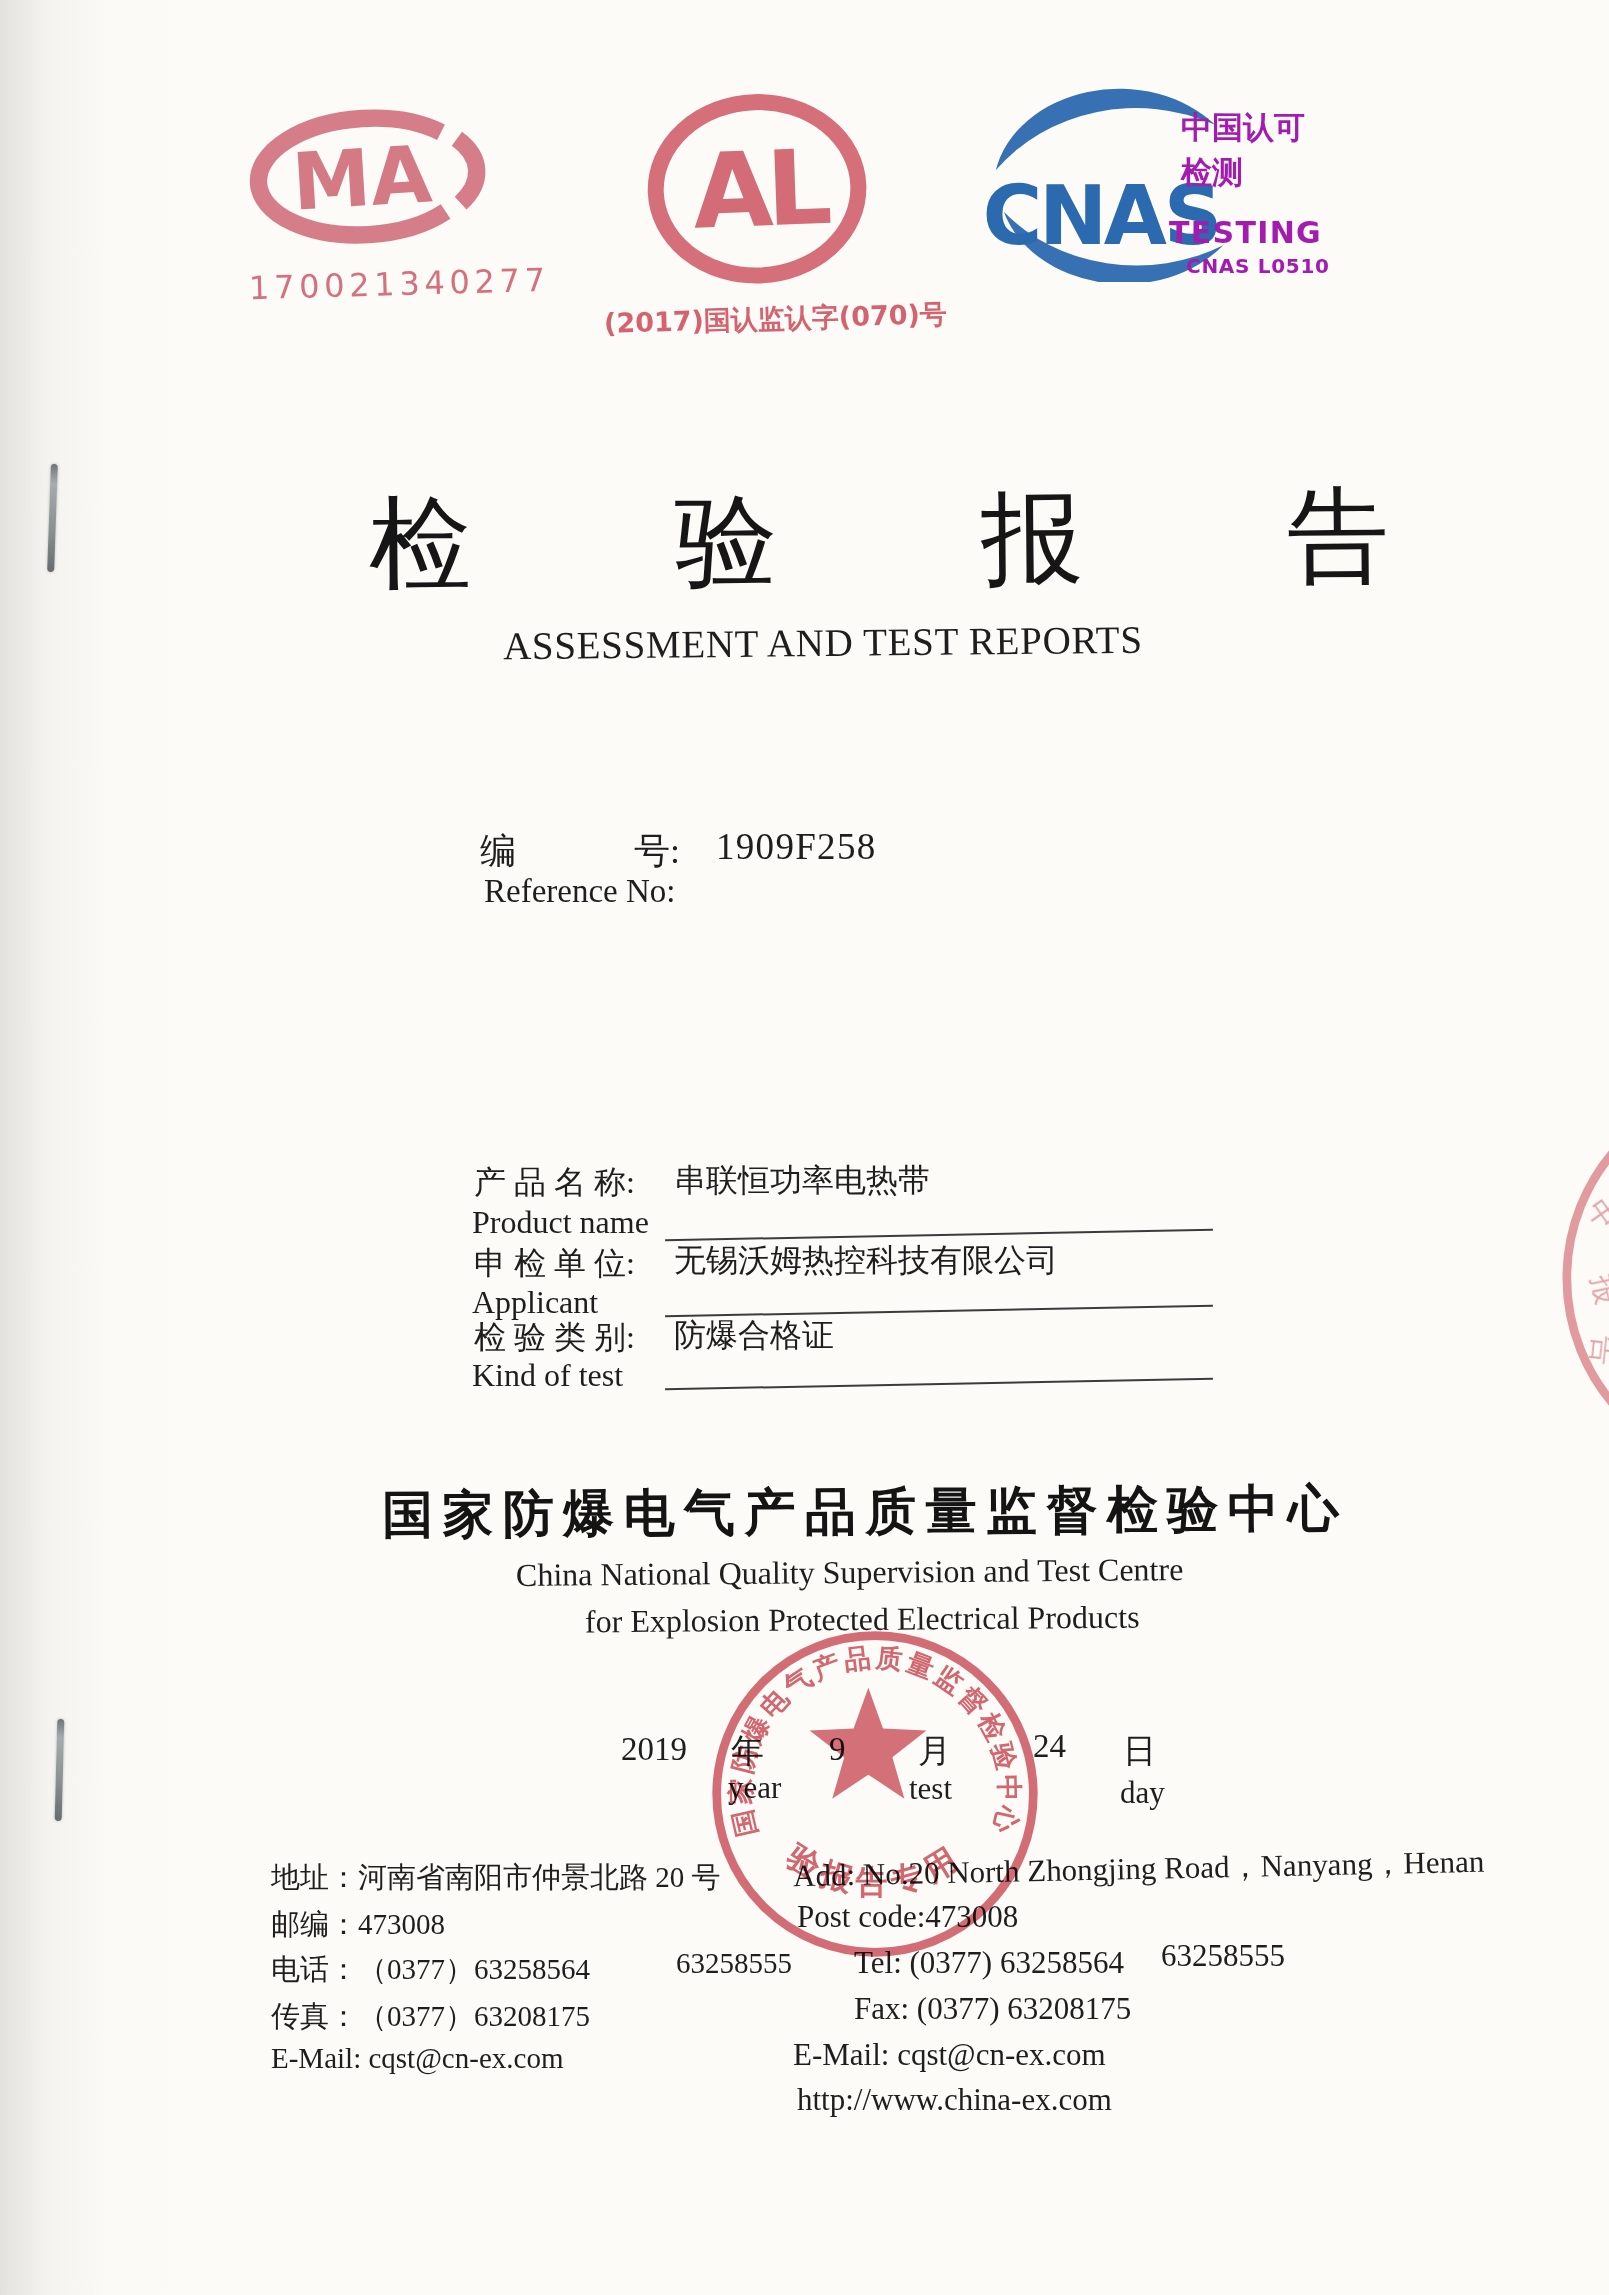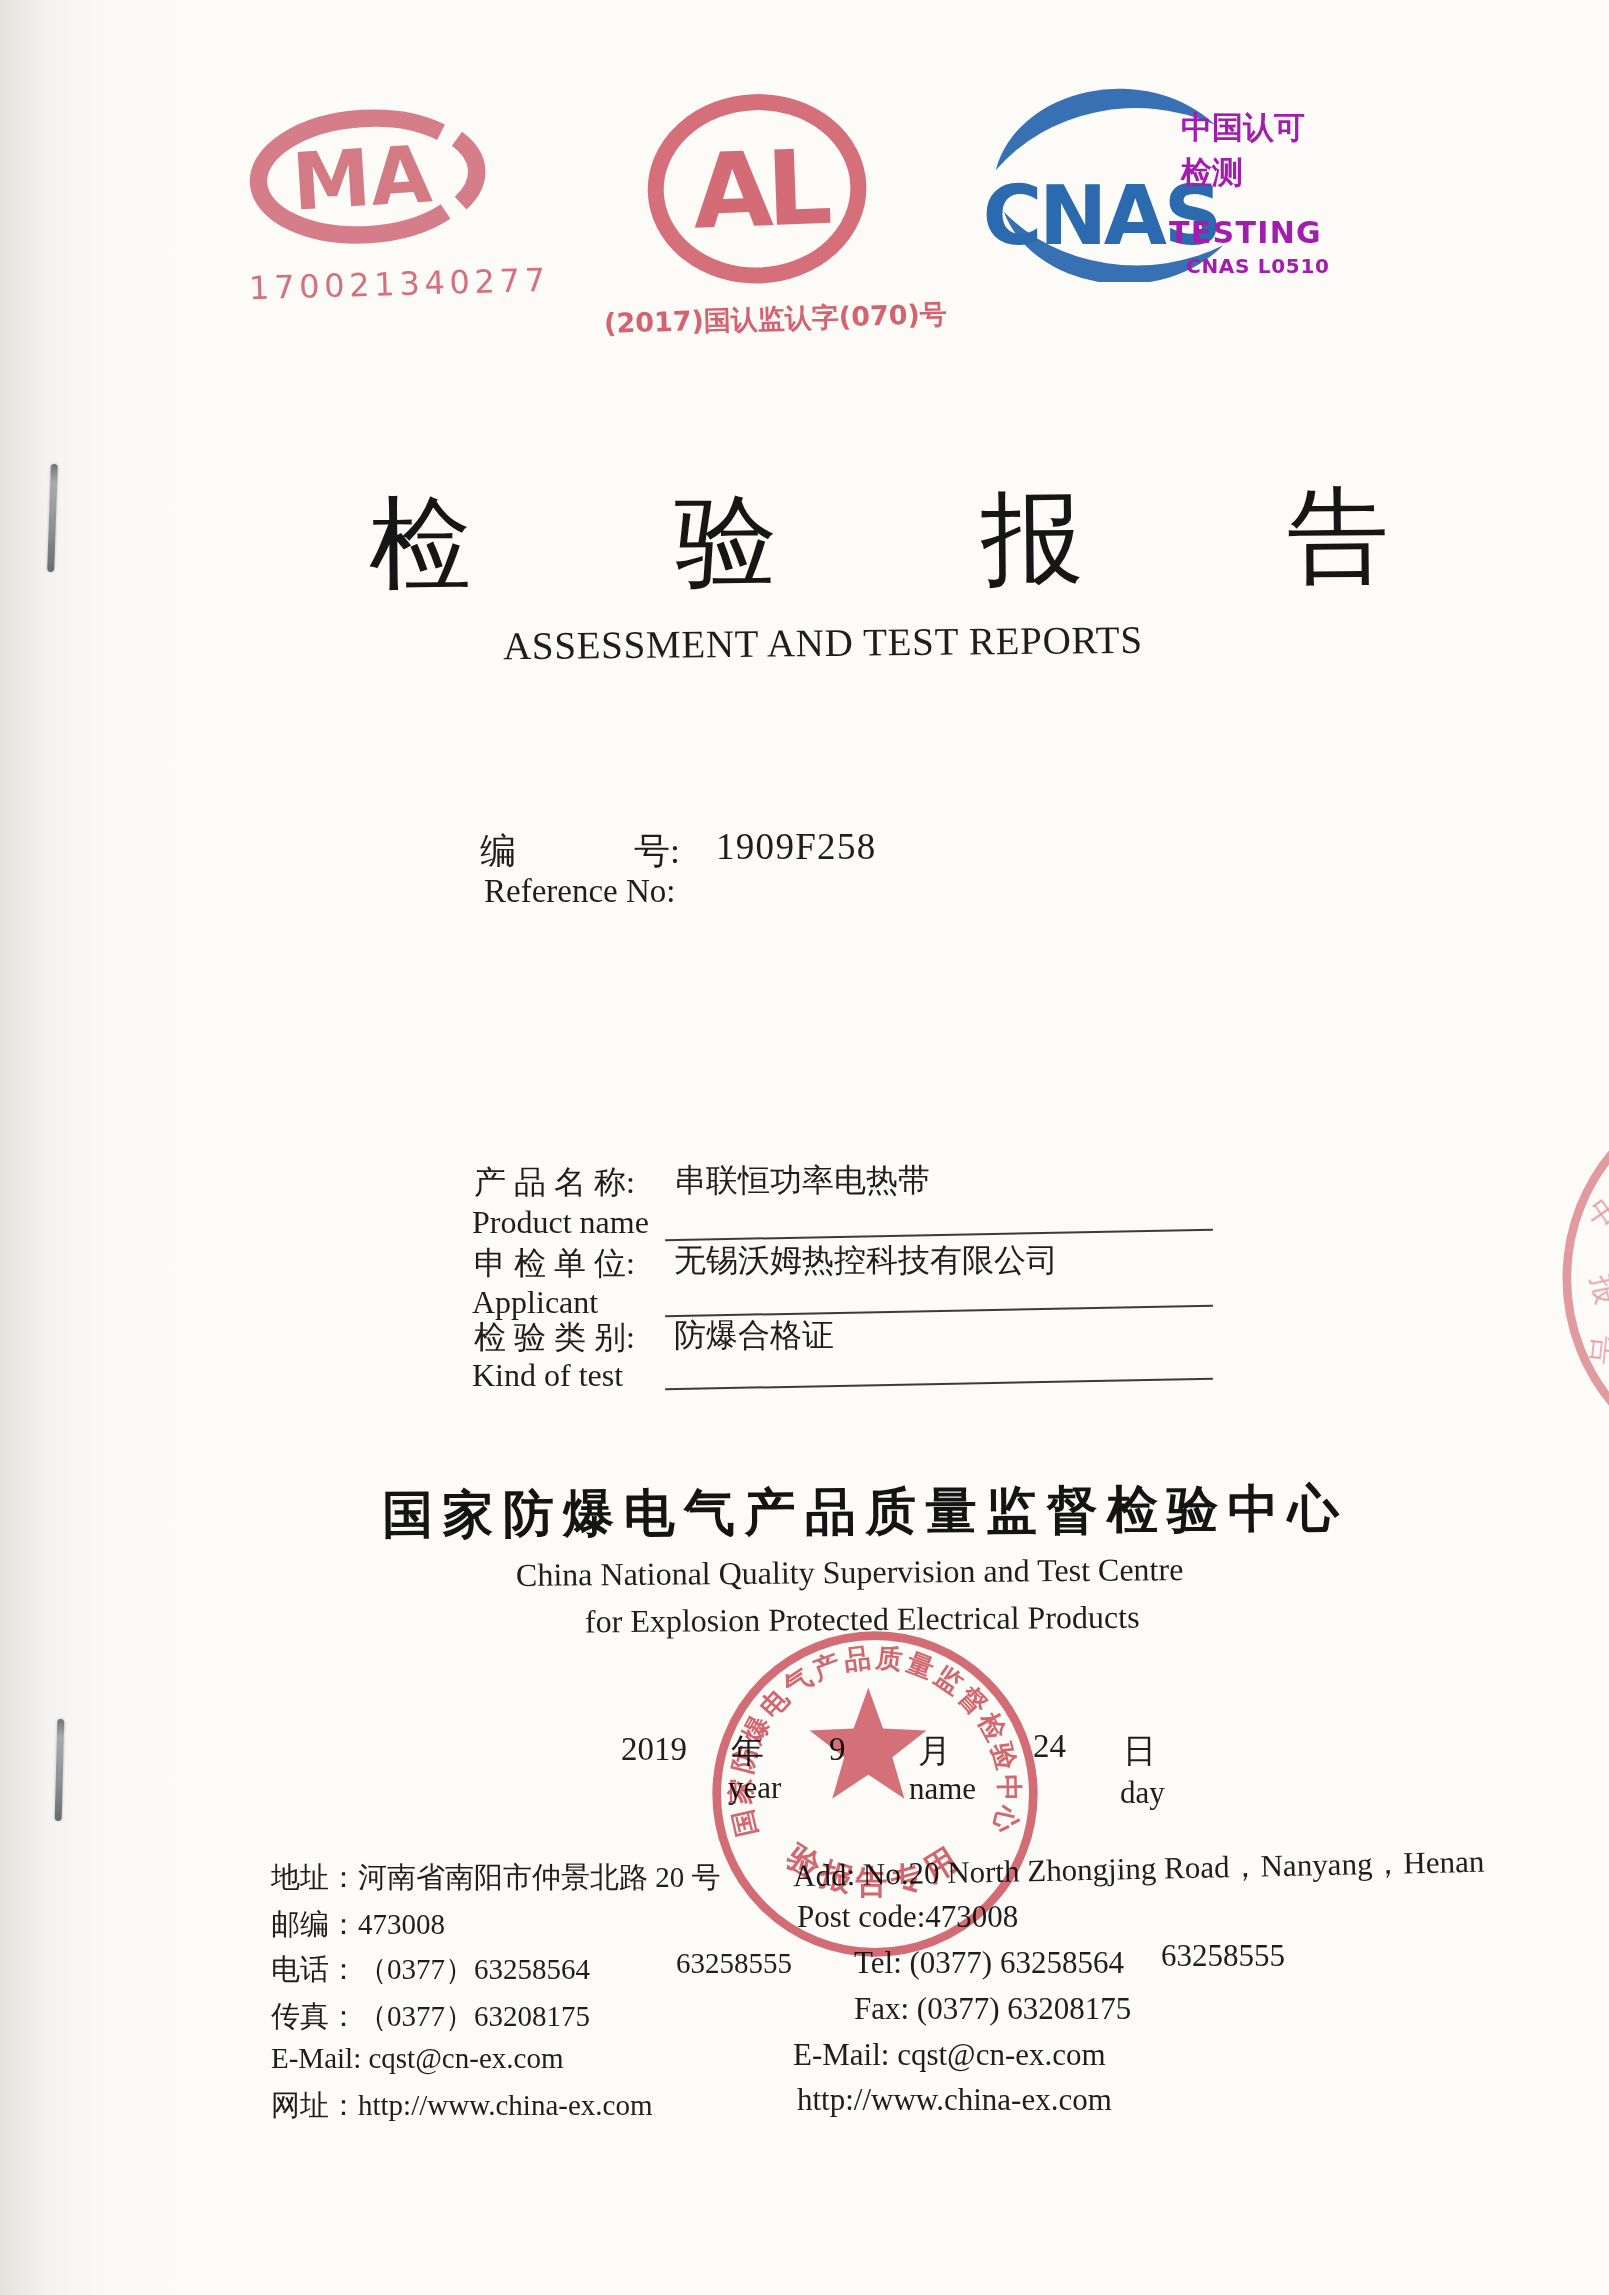--- a/index.html
+++ b/index.html
@@ -112,7 +112,7 @@
   <div class="abs en date-t" style="left:1033px;top:1728px;">24</div>
   <div class="abs zh date-t" style="left:1123px;top:1729px;">日</div>
   <div class="abs en date-s" style="left:728px;top:1770px;">year</div>
-  <div class="abs en date-s" style="left:909px;top:1771px;">name</div>
+  <div class="abs en date-s" style="left:909px;top:1771px;">test</div>
   <div class="abs en date-s" style="left:1120px;top:1775px;">day</div>
 
   <div class="abs zh ft-zh" style="left:271px;top:1858px;">地址：河南省南阳市仲景北路 20 号</div>

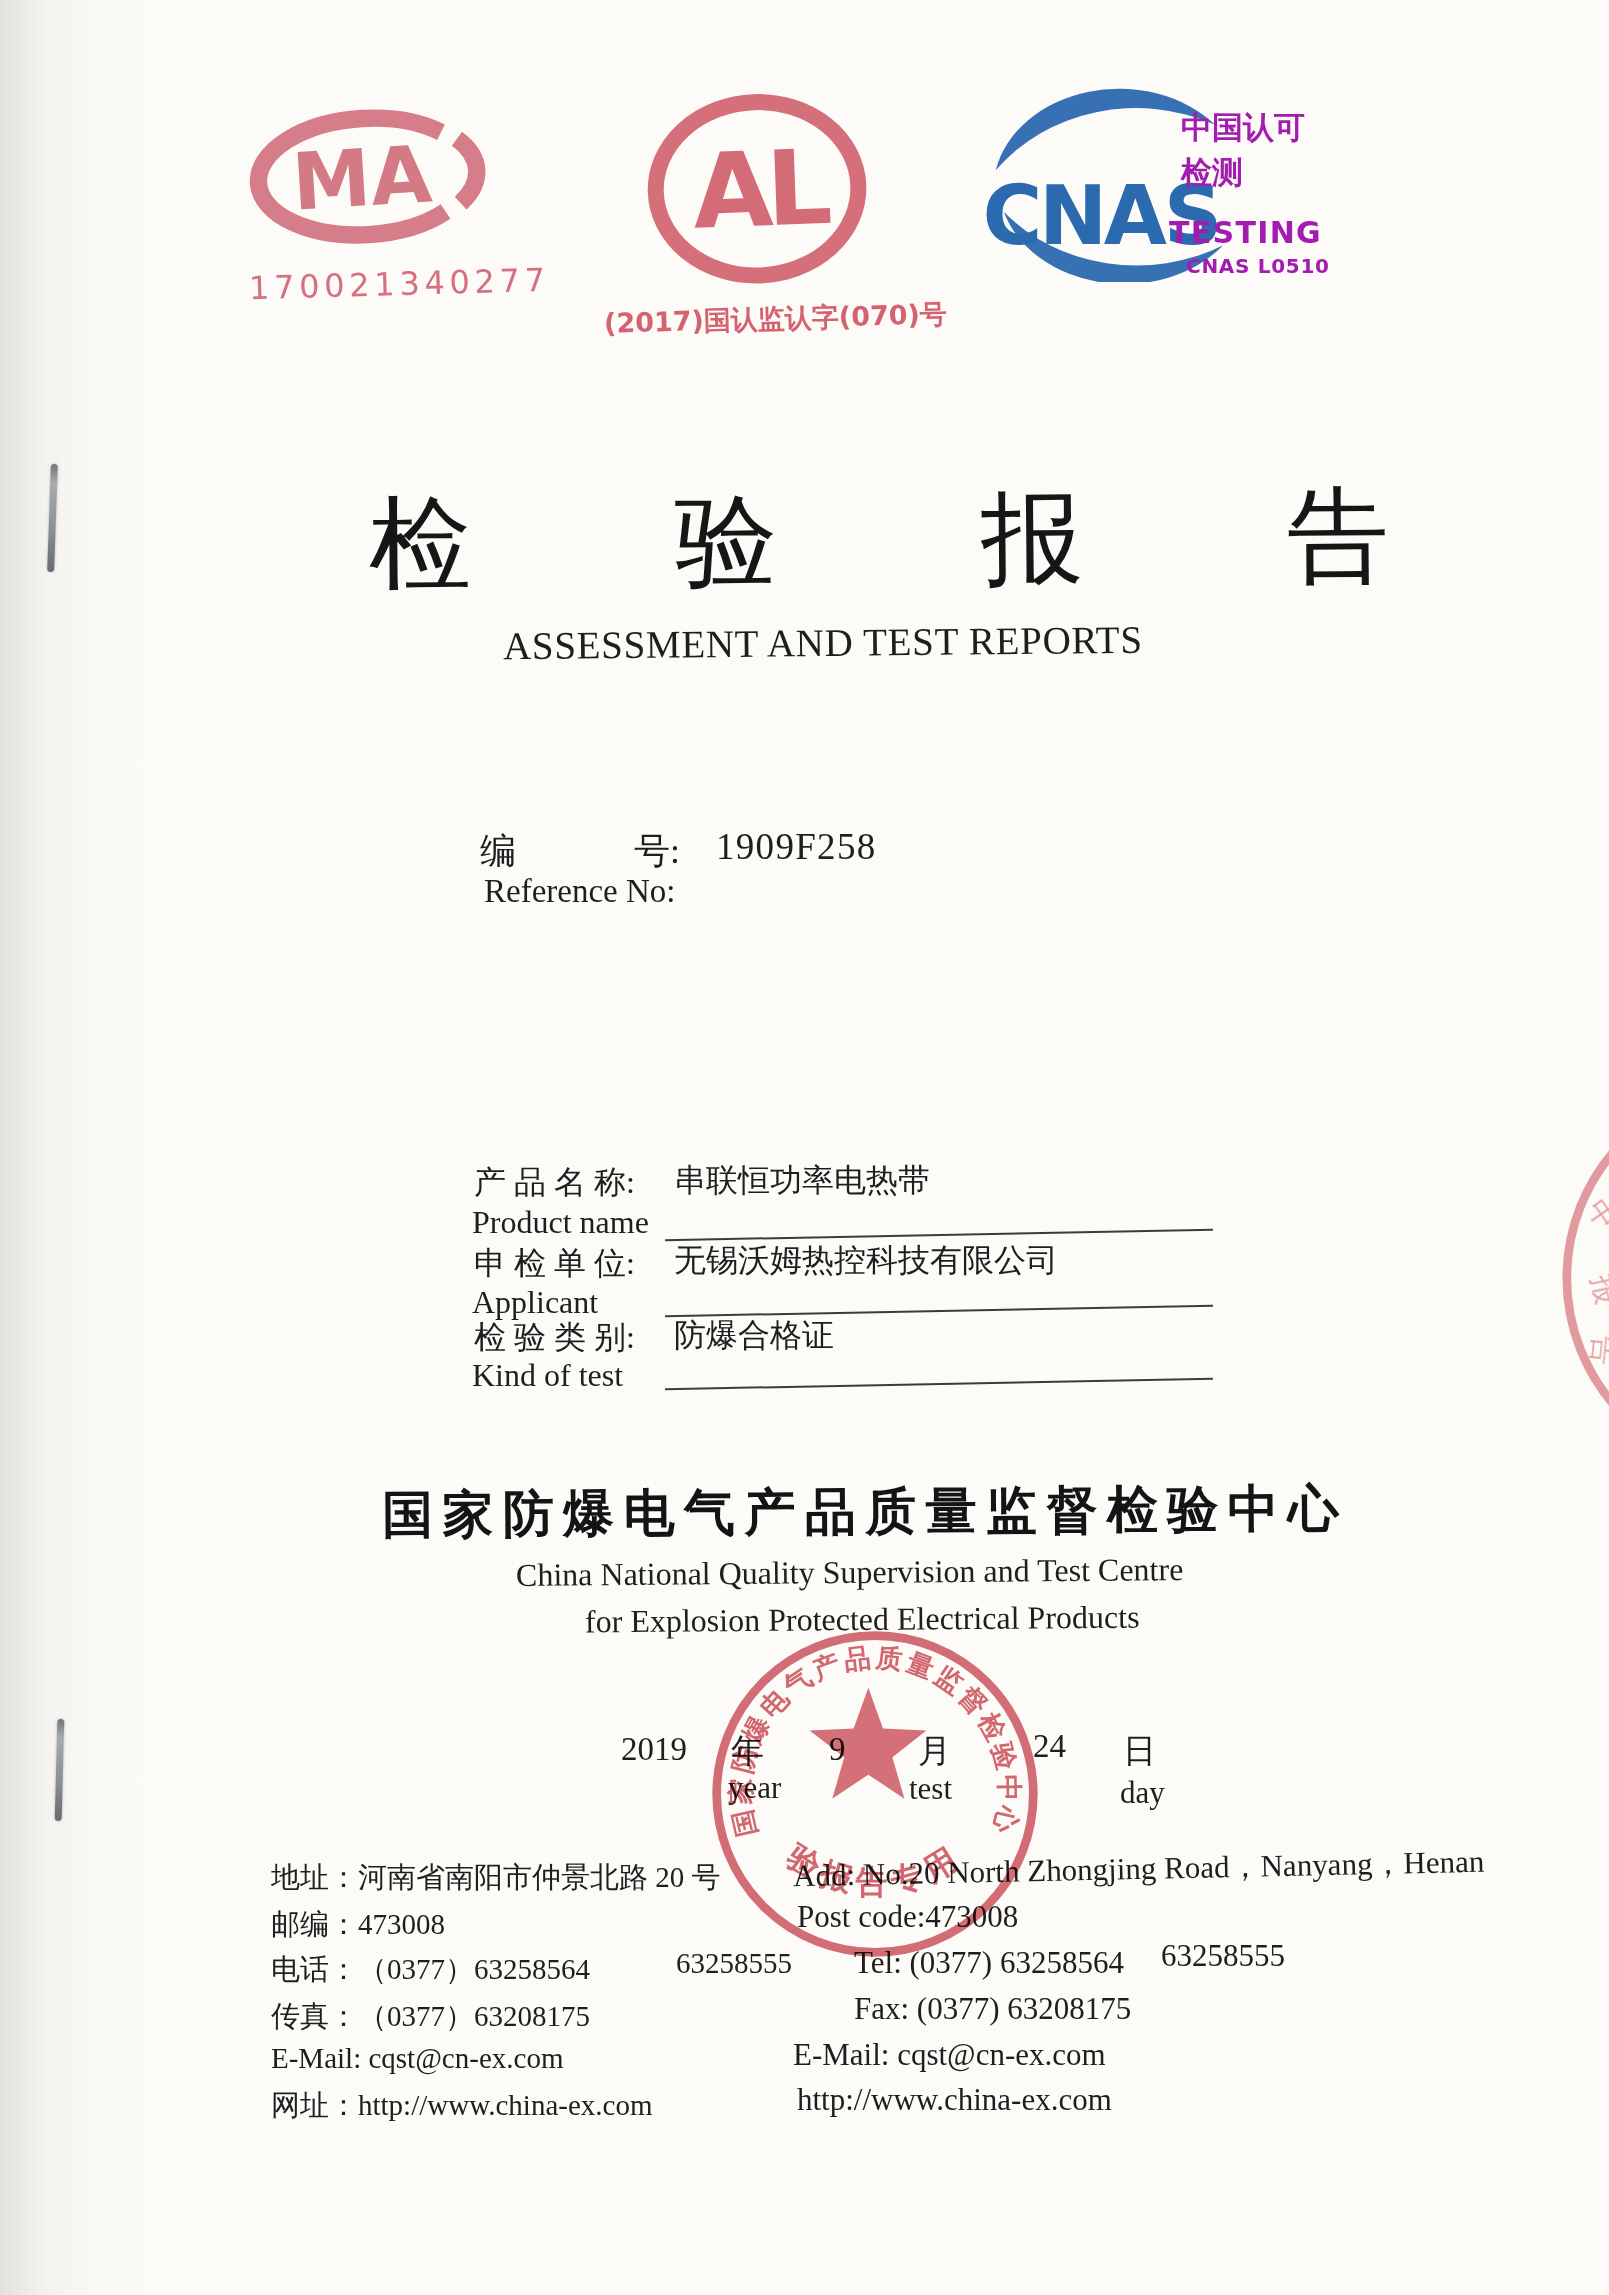--- a/index.html
+++ b/index.html
@@ -121,7 +121,6 @@
   <div class="abs en ft-zh" style="left:676px;top:1947px;">63258555</div>
   <div class="abs zh ft-zh" style="left:271px;top:1997px;">传真：（0377）63208175</div>
   <div class="abs en ft-zh" style="left:271px;top:2042px;">E-Mail: cqst@cn-ex.com</div>
-  <div class="abs zh ft-zh" style="left:271px;top:2086px;">网址：http://www.china-ex.com</div>
 
   <div class="abs en ft-en" style="left:793px;top:1848px;transform:rotate(-1.2deg);">Add: No.20 North Zhongjing Road，Nanyang，Henan</div>
   <div class="abs en ft-en" style="left:797px;top:1899px;">Post code:473008</div>

